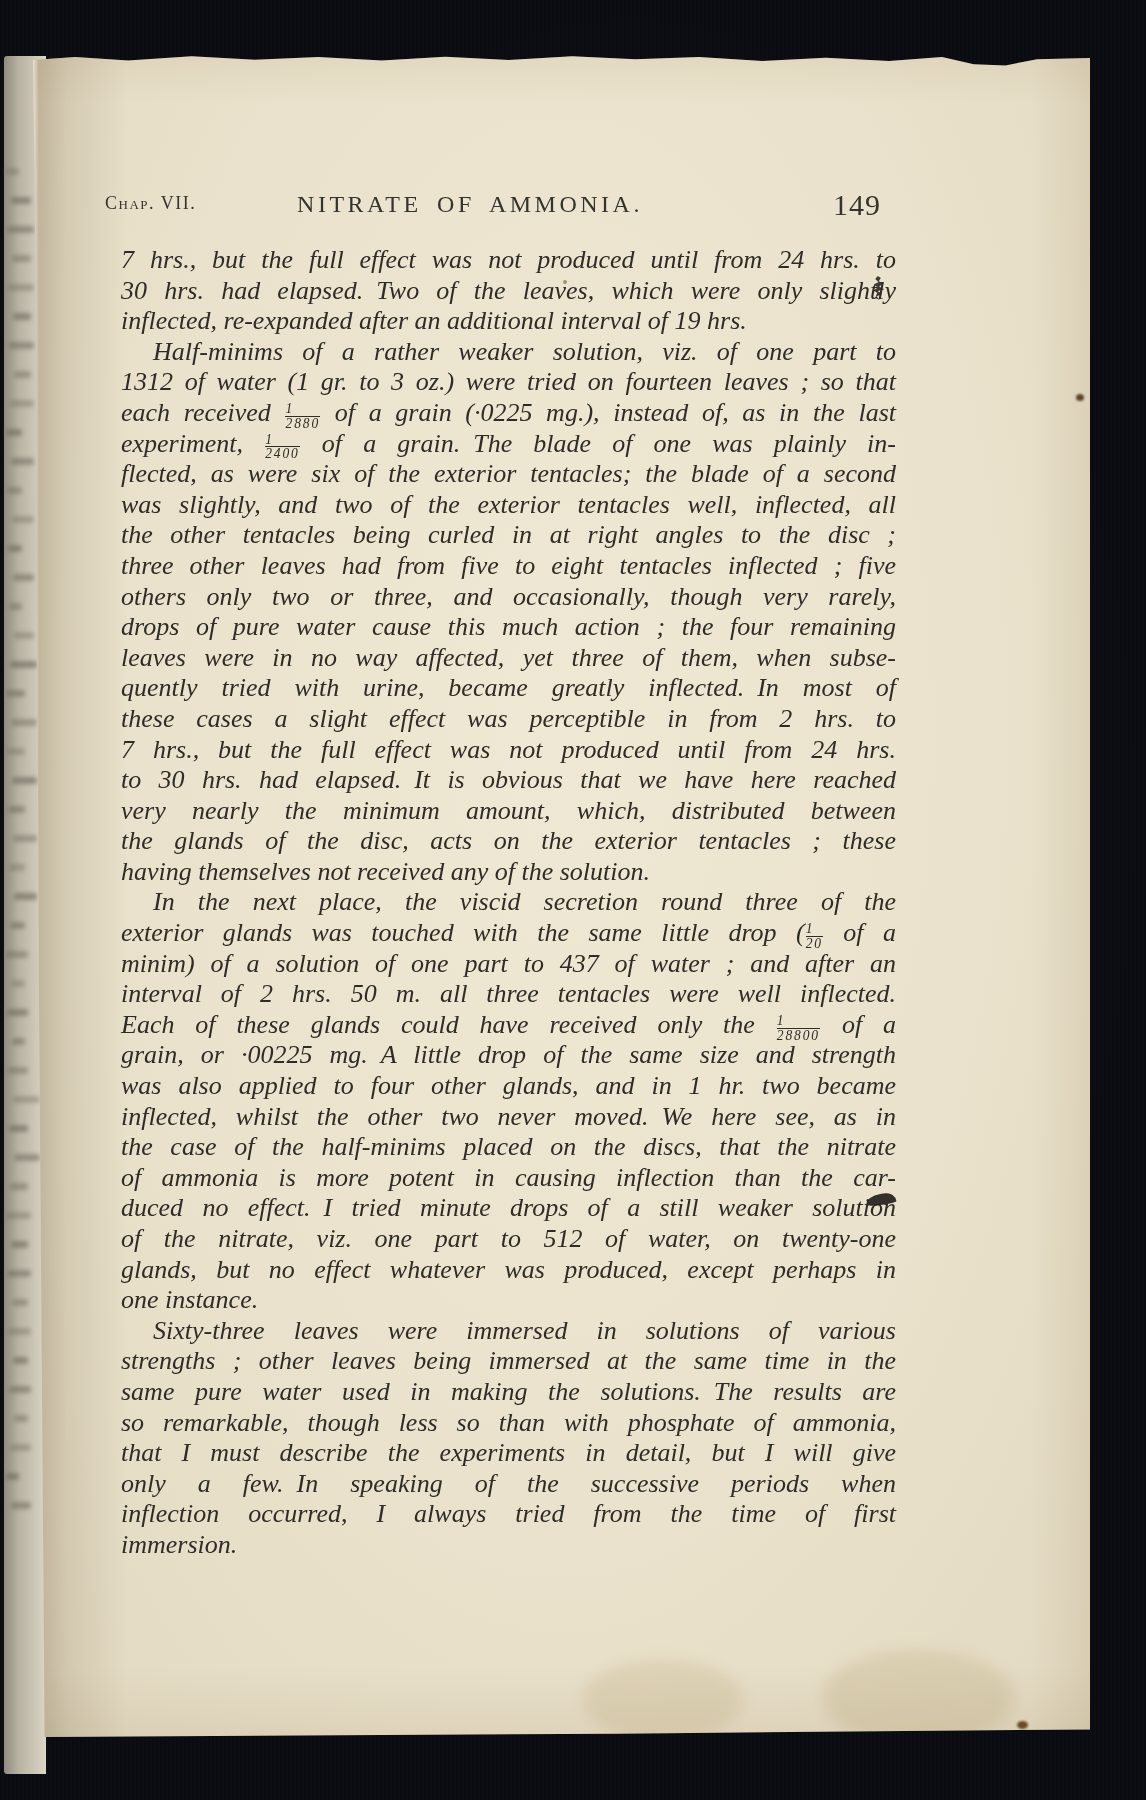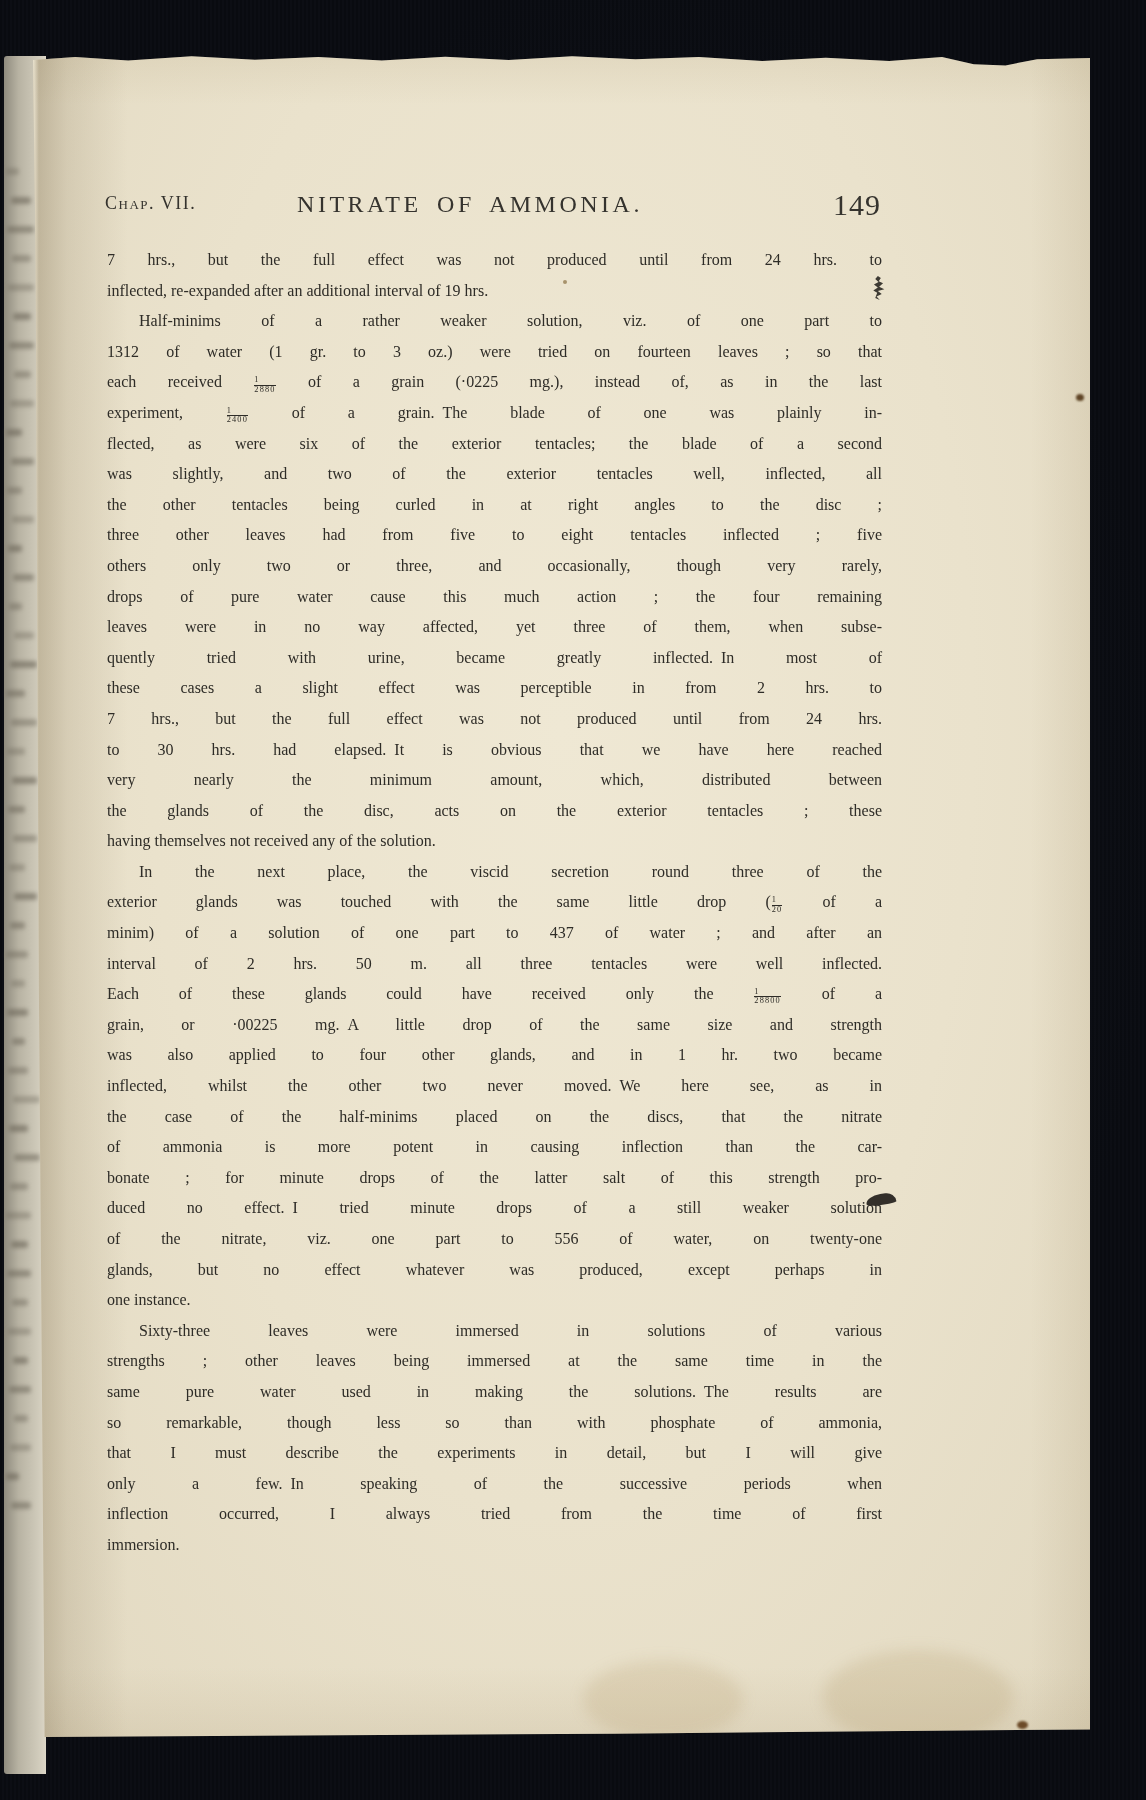--- a/index.html
+++ b/index.html
@@ -62,8 +62,8 @@
 
   
   .textblock{
-    position:absolute;left:74px;top:190px;width:775px;
-    color:#2e2c27;font-size:16px;
+    position:absolute;left:88px;top:190px;width:775px;
+    color:#2e2c27;font-size:26px;font-style:italic;
   }
   .tline{
     height:30.6px;line-height:30.6px;white-space:normal;

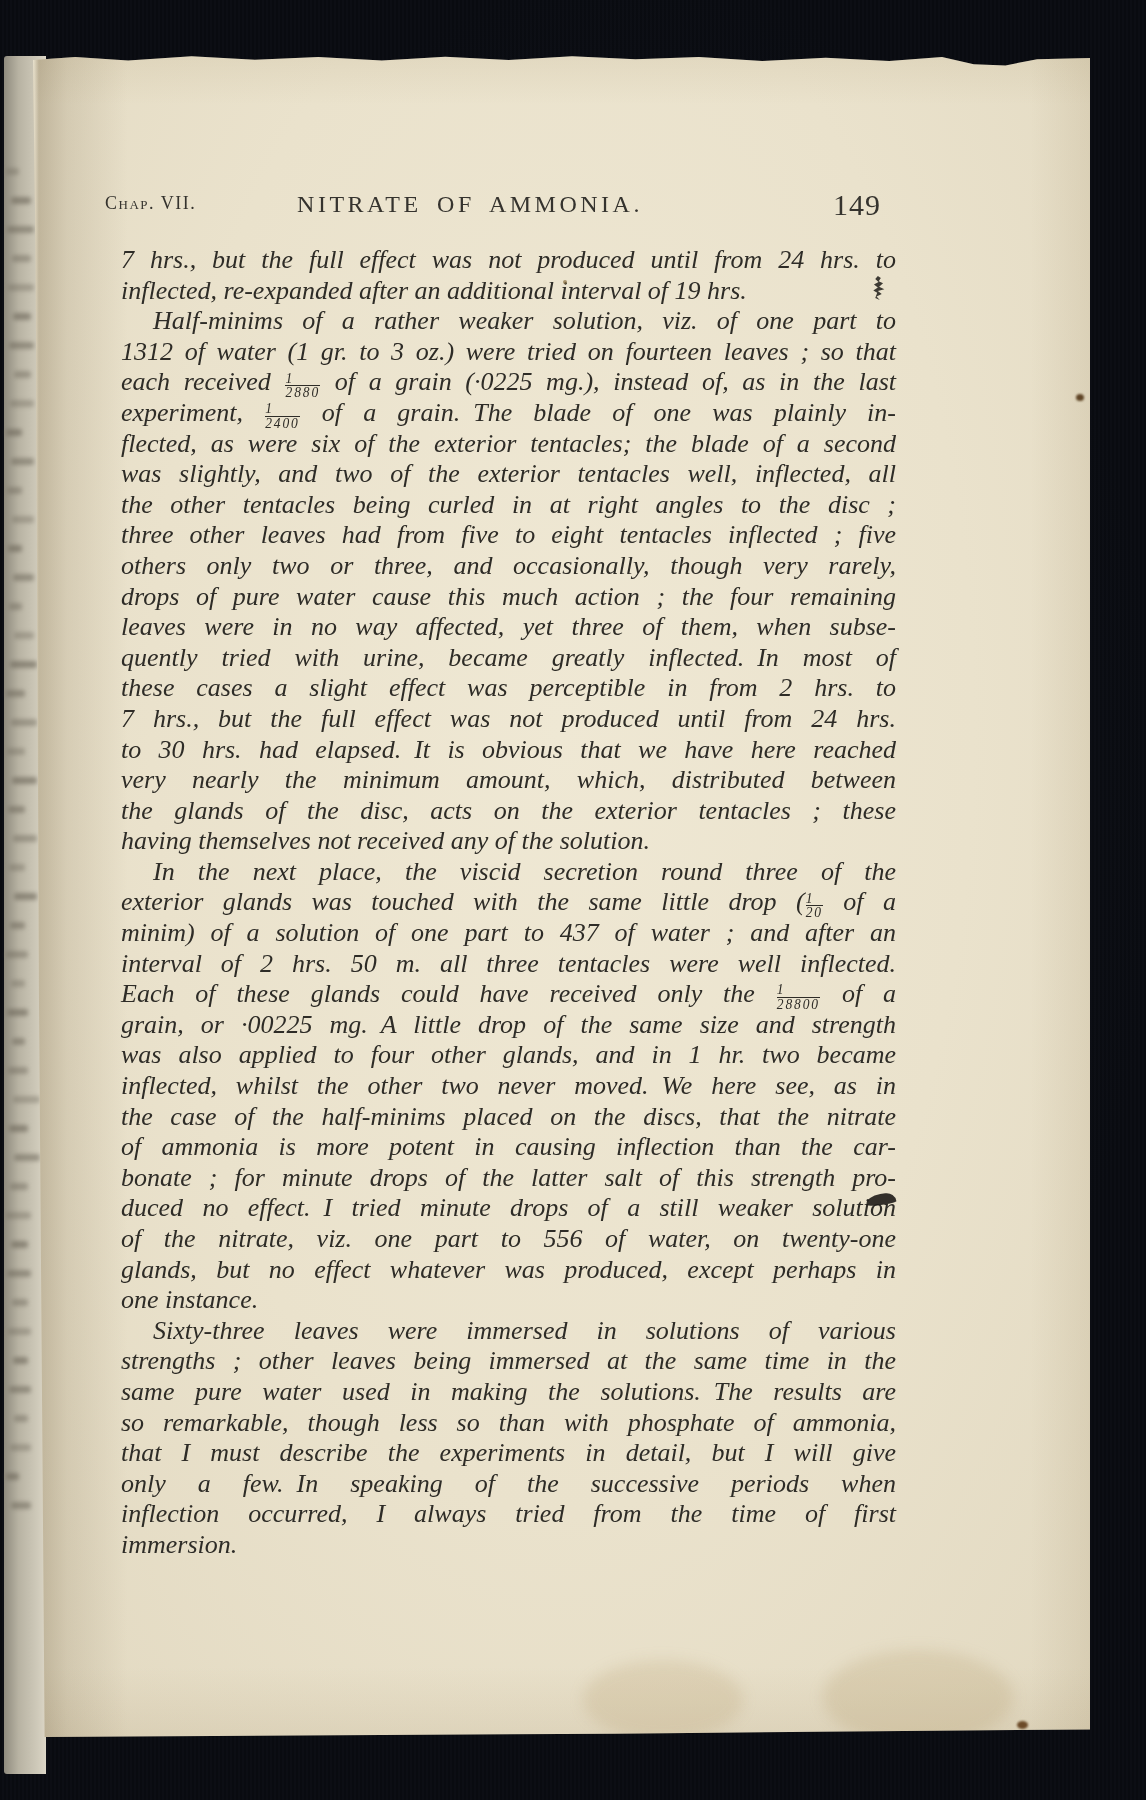--- a/index.html
+++ b/index.html
@@ -158,6 +158,7 @@
 
   <div class="textblock" id="textblock">
       <div class="tline">7 hrs., but the full effect was not produced until from 24 hrs. to</div>
+      <div class="tline">30 hrs. had elapsed. Two of the leaves, which were only slightly</div>
       <div class="tline last">inflected, re-expanded after an additional interval of 19 hrs.</div>
       <div class="tline indent">Half-minims of a rather weaker solution, viz. of one part to</div>
       <div class="tline">1312 of water (1 gr. to 3 oz.) were tried on fourteen leaves ; so that</div>

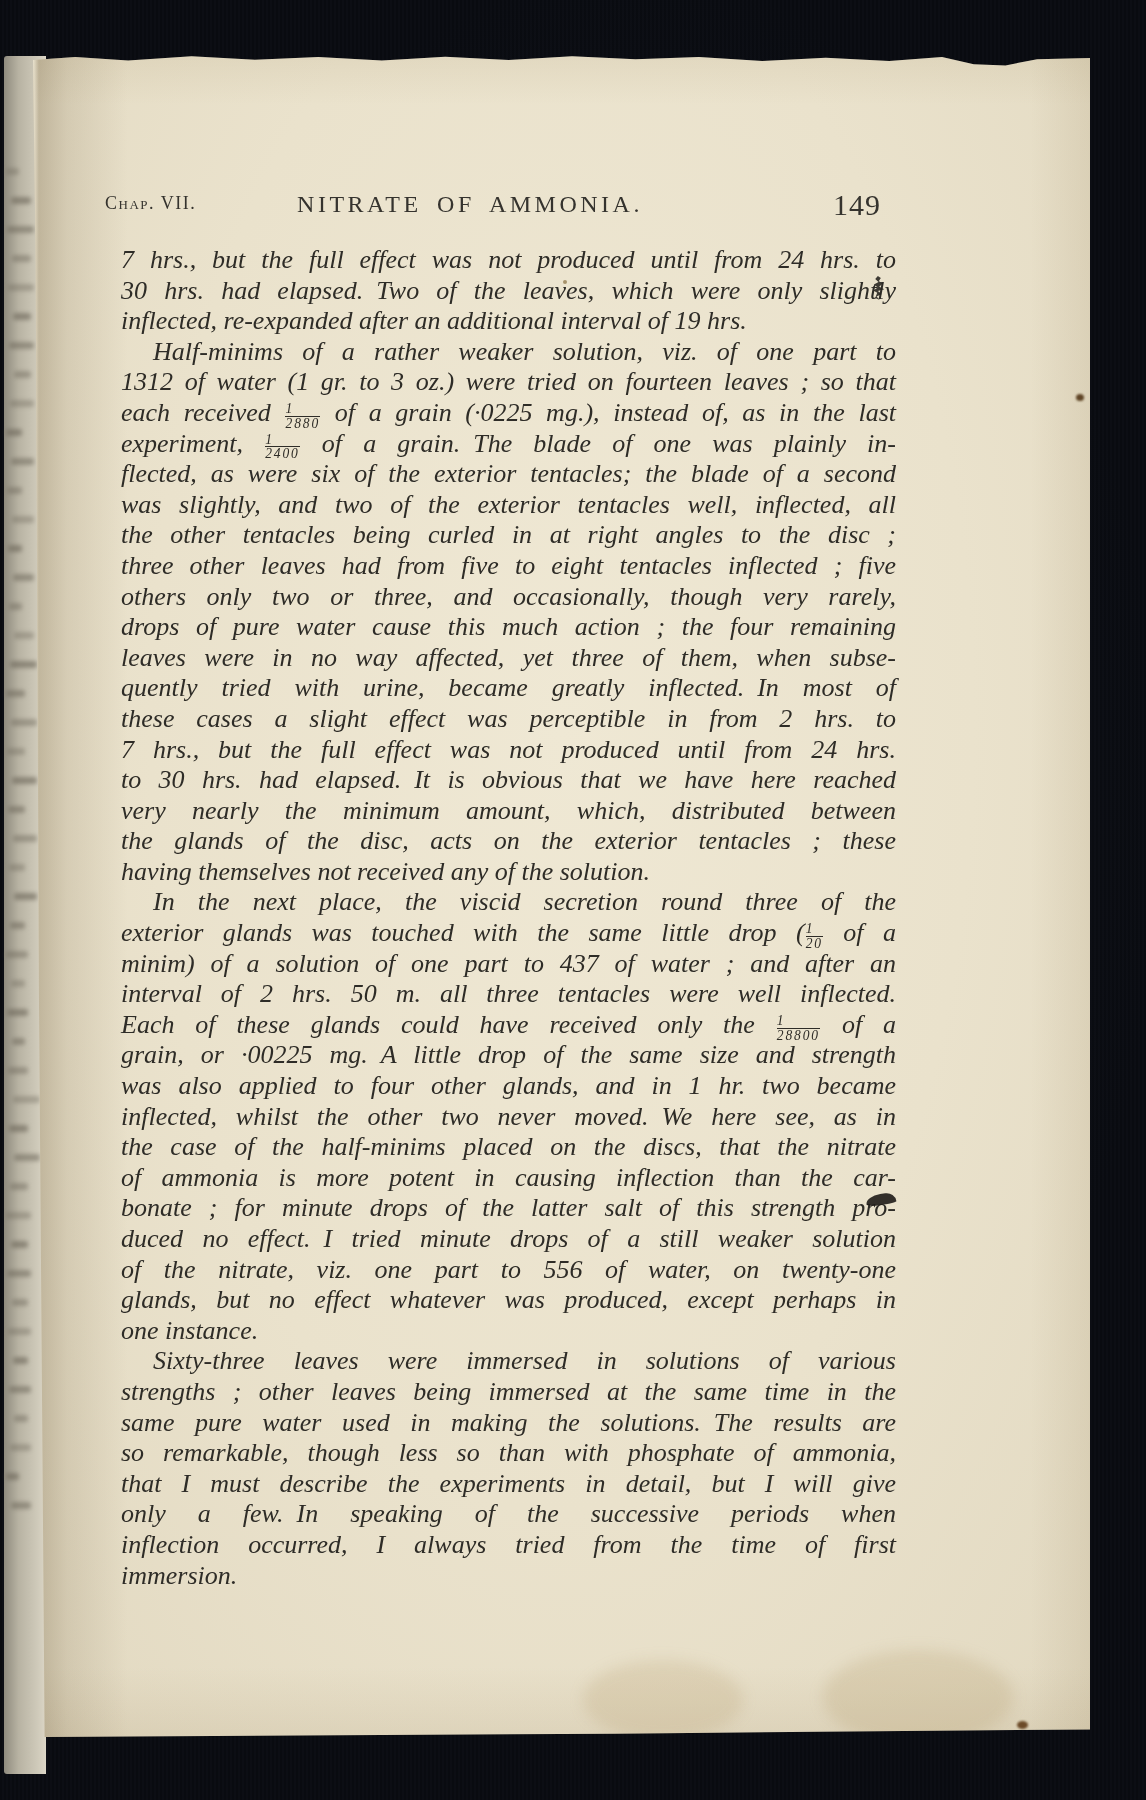--- a/index.html
+++ b/index.html
@@ -188,7 +188,6 @@
       <div class="tline">inflected, whilst the other two never moved. We here see, as in</div>
       <div class="tline">the case of the half-minims placed on the discs, that the nitrate</div>
       <div class="tline">of ammonia is more potent in causing inflection than the car-</div>
-      <div class="tline">bonate ; for minute drops of the latter salt of this strength pro-</div>
       <div class="tline">duced no effect. I tried minute drops of a still weaker solution</div>
       <div class="tline">of the nitrate, viz. one part to 556 of water, on twenty-one</div>
       <div class="tline">glands, but no effect whatever was produced, except perhaps in</div>

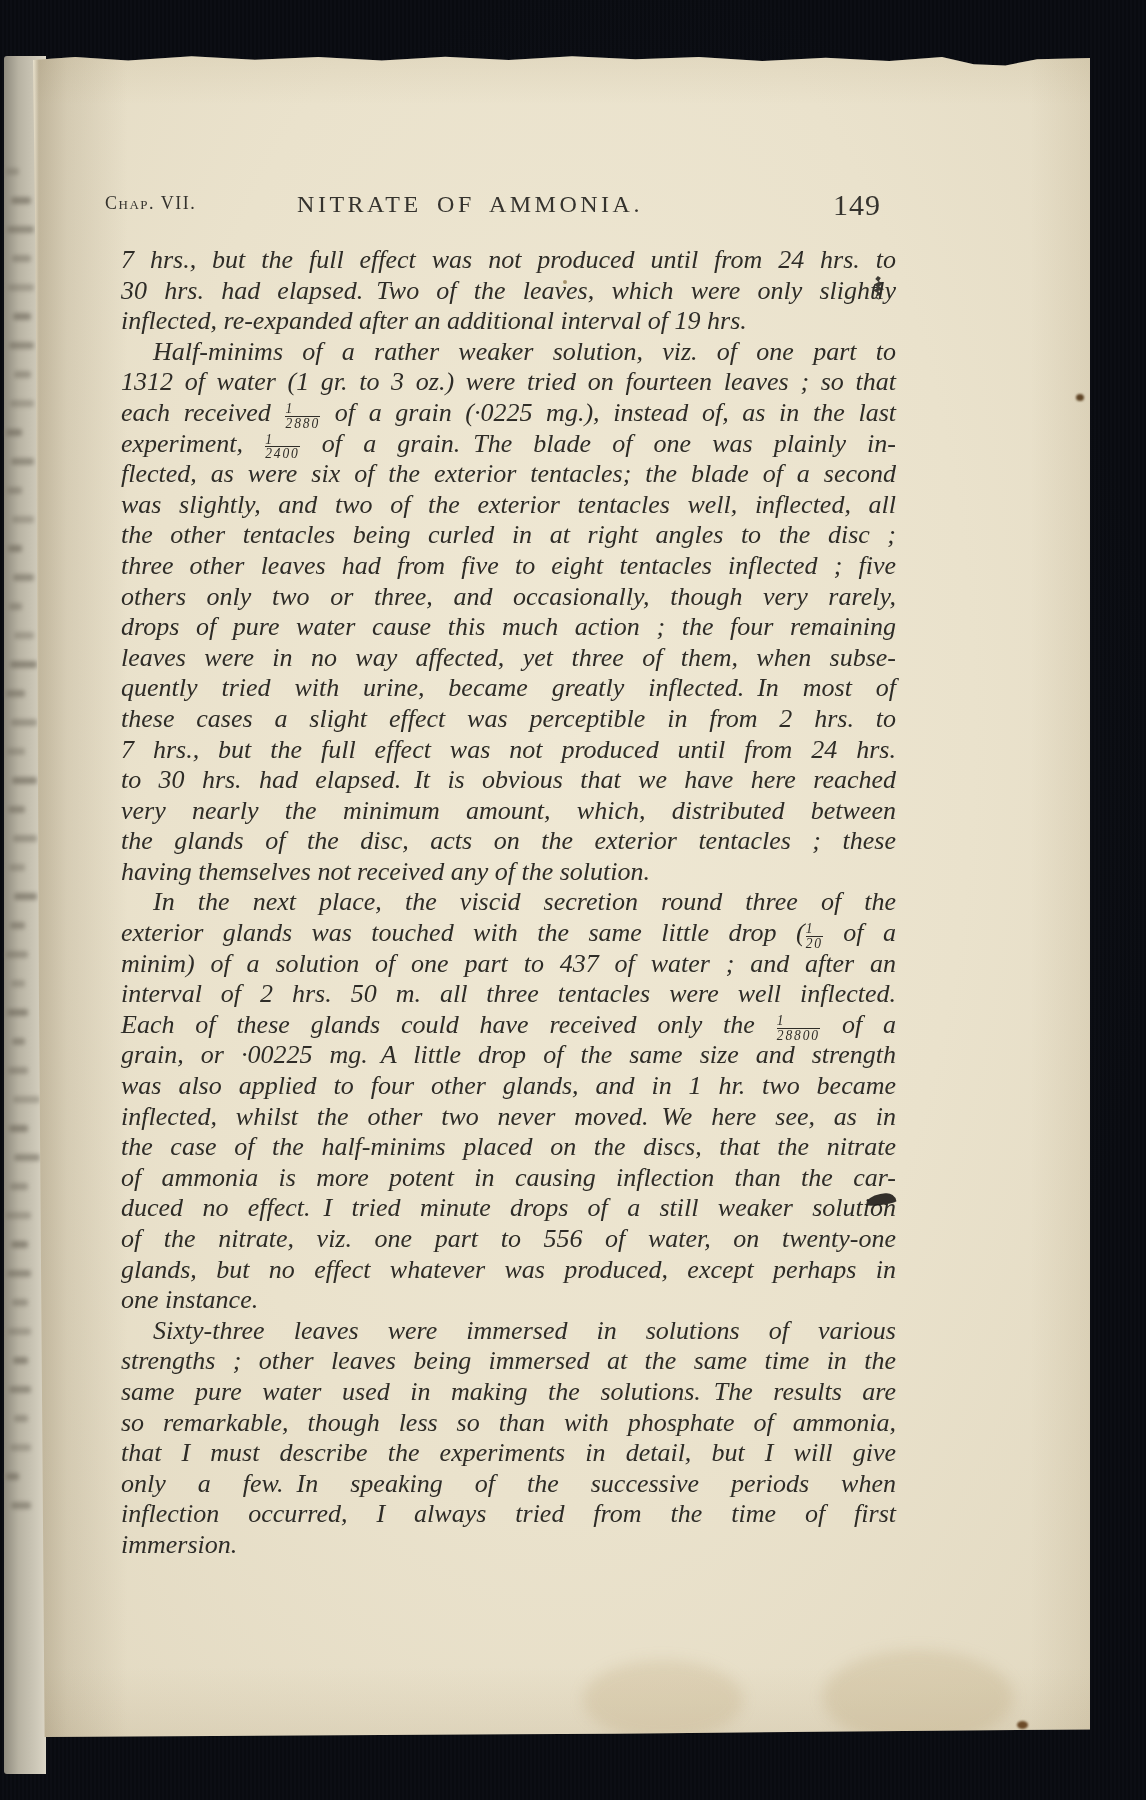--- a/index.html
+++ b/index.html
@@ -189,7 +189,7 @@
       <div class="tline">the case of the half-minims placed on the discs, that the nitrate</div>
       <div class="tline">of ammonia is more potent in causing inflection than the car-</div>
       <div class="tline">duced no effect. I tried minute drops of a still weaker solution</div>
-      <div class="tline">of the nitrate, viz. one part to 556 of water, on twenty-one</div>
+      <div class="tline">of the nitrate, viz. one part to 512 of water, on twenty-one</div>
       <div class="tline">glands, but no effect whatever was produced, except perhaps in</div>
       <div class="tline last">one instance.</div>
       <div class="tline indent">Sixty-three leaves were immersed in solutions of various</div>

